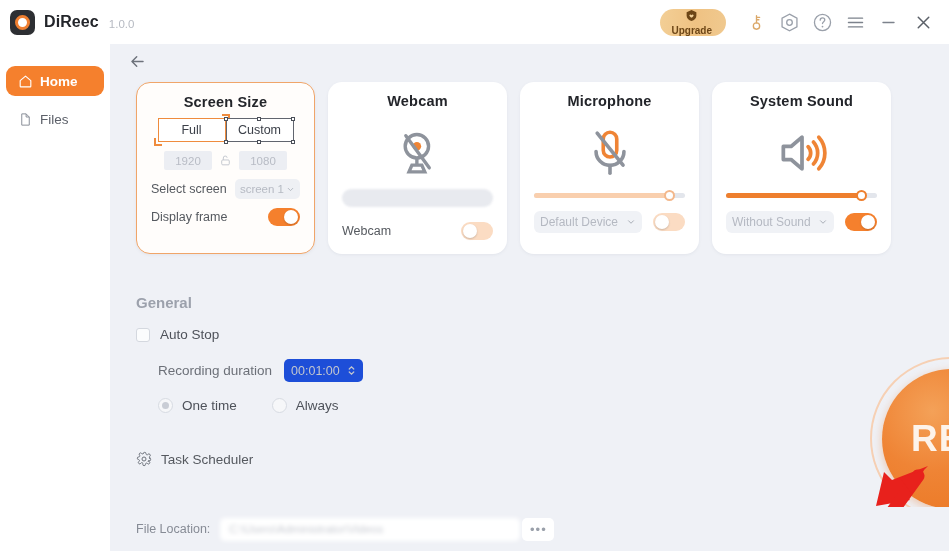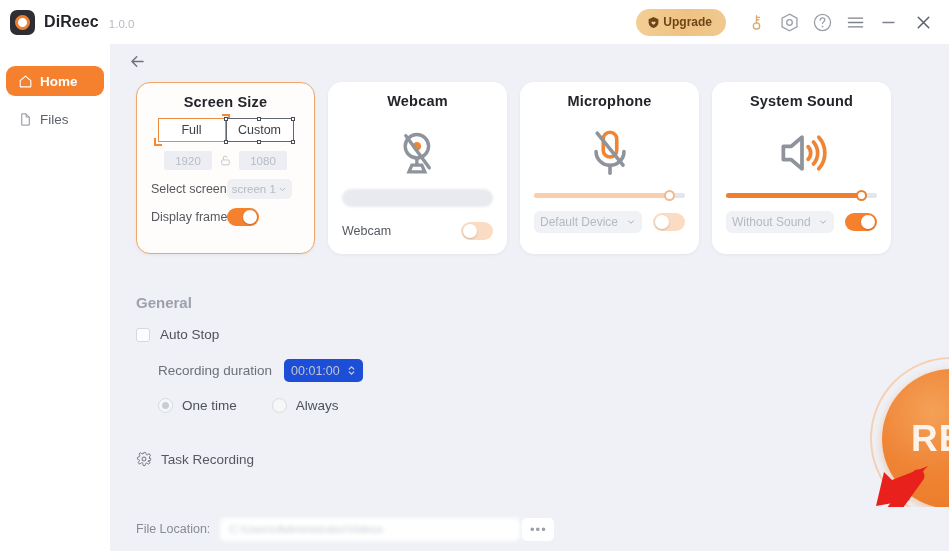--- a/index.html
+++ b/index.html
@@ -36,8 +36,8 @@
     display:flex; align-items:center; gap:3px;
     height:27px; padding:0 14px 0 11px; border-radius:14px;
     background:linear-gradient(95deg,#f3cf96 0%,#efc283 55%,#f0c98f 100%);
-    color:#6d4617; font-size:12px; font-weight:bold;
-    border:none; cursor:pointer; margin-right:14px;
+    color:#6d4617; font-size:10px; font-weight:bold;
+    border:none; cursor:pointer; margin-right:14px;flex-direction:column;
   }
   .ic-btn {
     width:33px; height:33px; display:flex; align-items:center; justify-content:center;

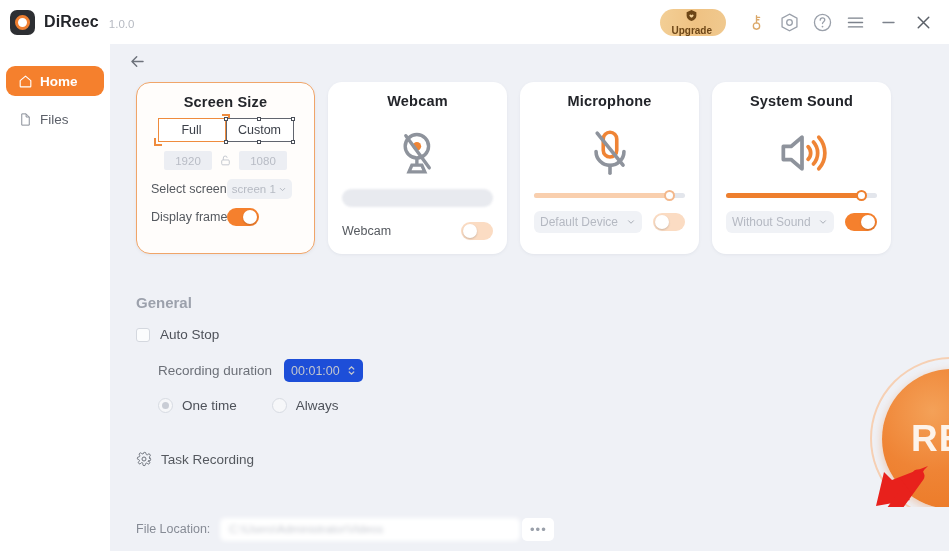--- a/index.html
+++ b/index.html
@@ -107,7 +107,7 @@
     display:flex; align-items:center; justify-content:center;
     font-size:11.5px; color:#b8bcc5; filter:blur(.45px);
   }
-  .mini-row { display:flex; align-items:center; justify-content:flex-start; margin-bottom:9px; }
+  .mini-row { display:flex; align-items:center; justify-content:space-between; margin-bottom:9px; }
   .mini-lbl { font-size:12.5px; color:#55595f; }
   .mini-sel {
     display:flex; align-items:center; gap:2px; height:20px; padding:0 5px;

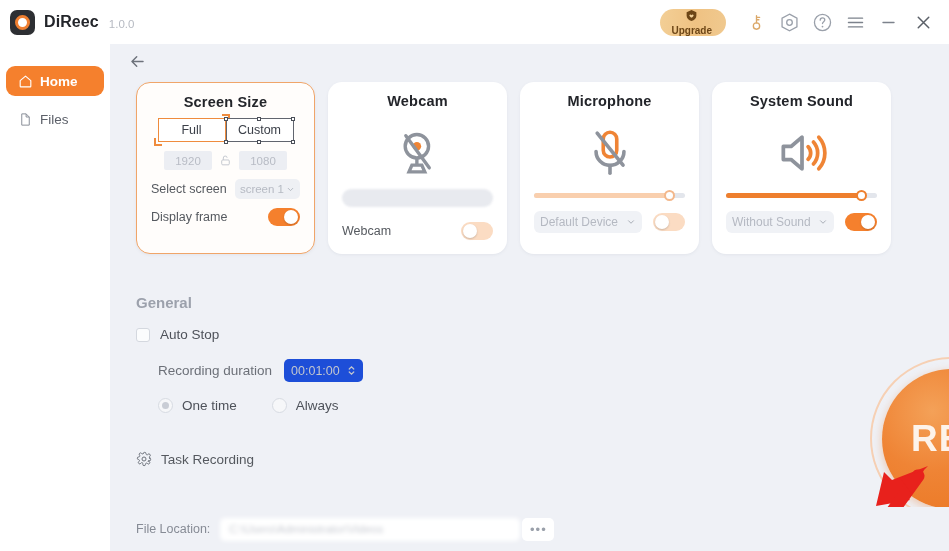--- a/index.html
+++ b/index.html
@@ -447,7 +447,7 @@
           <circle cx="12" cy="12" r="3"></circle>
           <path d="M19.4 14a1.6 1.6 0 0 0 .3 1.8l.1.1a2 2 0 1 1-2.8 2.8l-.1-.1a1.6 1.6 0 0 0-2.7 1.1V20a2 2 0 0 1-4 0v-.2A1.6 1.6 0 0 0 7.3 18.4l-.1.1a2 2 0 1 1-2.8-2.8l.1-.1A1.6 1.6 0 0 0 4 12.9H4a2 2 0 0 1 0-4h.2a1.6 1.6 0 0 0 1.1-2.7l-.1-.1a2 2 0 0 1 2.8-2.8l.1.1A1.6 1.6 0 0 0 11 3.6V4a2 2 0 0 1 4 0v.2a1.6 1.6 0 0 0 2.7 1.1l.1-.1a2 2 0 1 1 2.8 2.8l-.1.1a1.6 1.6 0 0 0 1.1 2.7H20a2 2 0 0 1 0 4h-.2a1.6 1.6 0 0 0-1.5 1z"></path>
         </svg>
-        <span class="task-lbl">Task Recording</span>
+        <span class="task-lbl">Task Scheduler</span>
       </div>
     </div>
 

